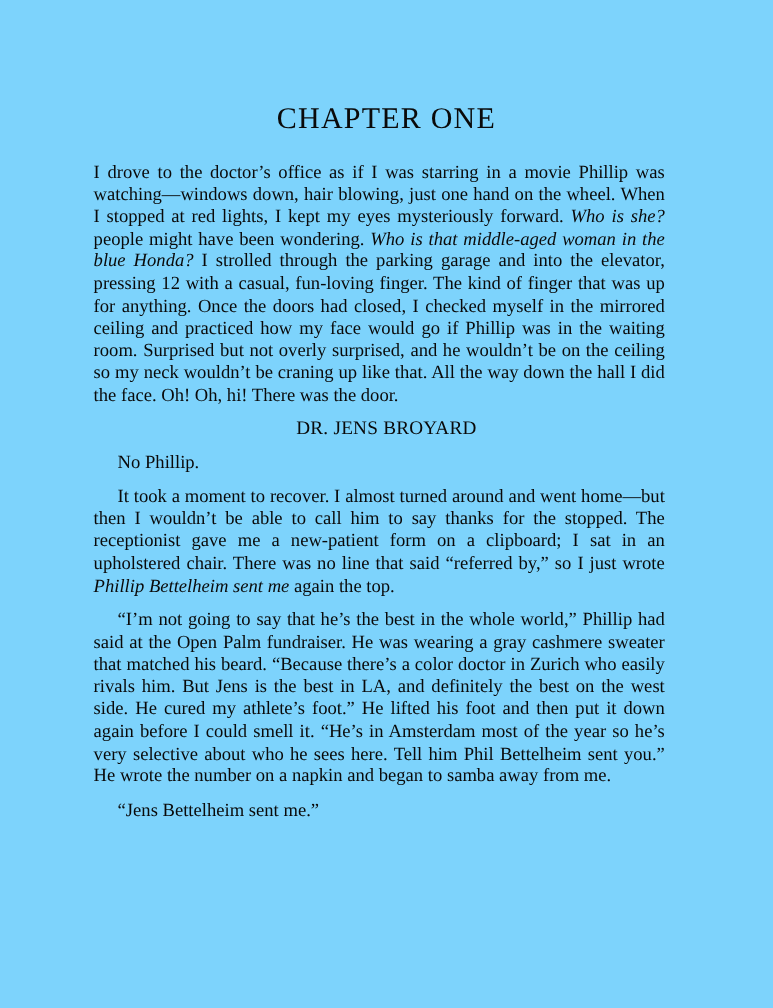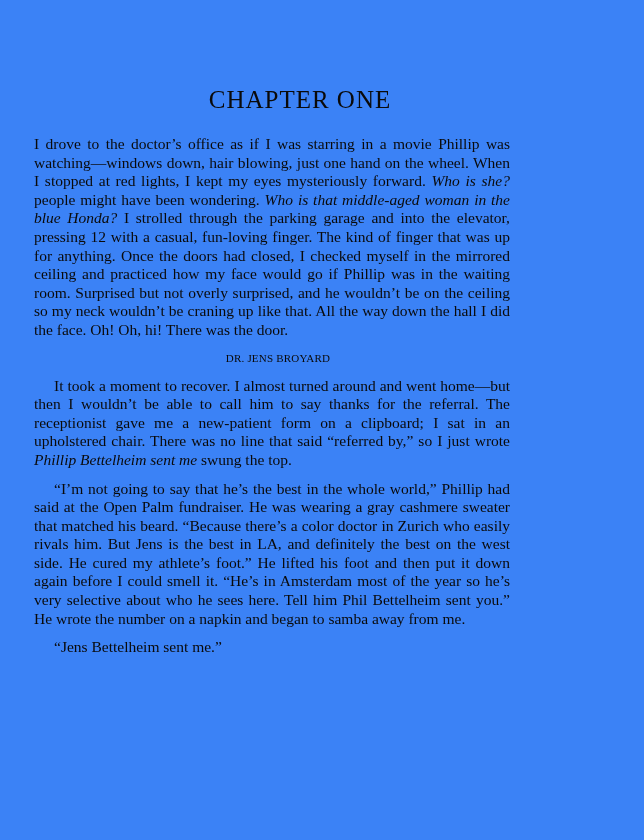--- a/index.html
+++ b/index.html
@@ -18,8 +18,8 @@
     box-sizing: border-box;
     width: 644px;
     height: 840px;
-    padding: 86px 78px 40px 34px;
-    background: #3b82f6;
+    padding: 86px 78px 40px 78px;
+    background: #7dd3fc;
   }
   .chapter-title {
     margin: 0 0 21px 0;

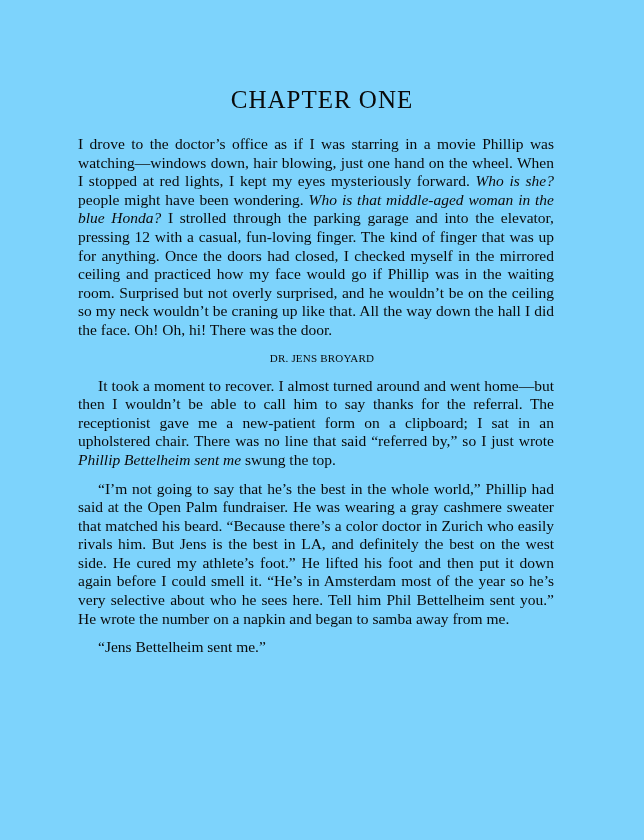--- a/index.html
+++ b/index.html
@@ -45,7 +45,7 @@
   }
   .text-block p.address {
     margin: 2px 0 11px 0;
-    font-size: 11px;
+    font-size: 16px;
     line-height: 16px;
     text-align: center;
     letter-spacing: 0.2px;

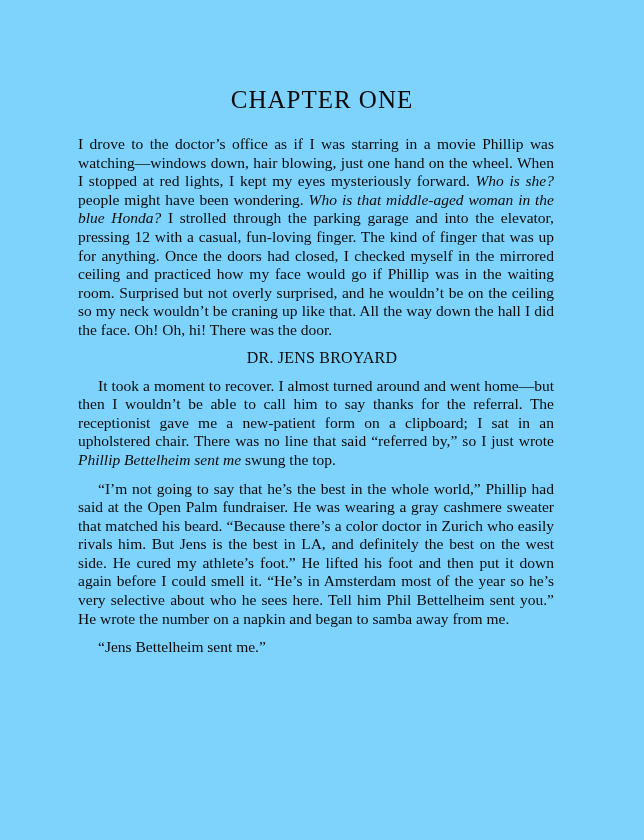--- a/index.html
+++ b/index.html
@@ -62,6 +62,7 @@
   <div class="text-block" id="paragraphs">
       <p><span>I drove to the doctor’s office as if I was starring in a movie Phillip was watching—windows down, hair blowing, just one hand on the wheel. When I stopped at red lights, I kept my eyes mysteriously forward. </span><em>Who is she?</em><span> people might have been wondering. </span><em>Who is that middle-aged woman in the blue Honda?</em><span> I strolled through the parking garage and into the elevator, pressing 12 with a casual, fun-loving finger. The kind of finger that was up for anything. Once the doors had closed, I checked myself in the mirrored ceiling and practiced how my face would go if Phillip was in the waiting room. Surprised but not overly surprised, and he wouldn’t be on the ceiling so my neck wouldn’t be craning up like that. All the way down the hall I did the face. Oh! Oh, hi! There was the door.</span></p>
       <p class="address"><span>DR. JENS BROYARD</span></p>
+      <p class="indent"><span>No Phillip.</span></p>
       <p class="indent"><span>It took a moment to recover. I almost turned around and went home—but then I wouldn’t be able to call him to say thanks for the referral. The receptionist gave me a new-patient form on a clipboard; I sat in an upholstered chair. There was no line that said “referred by,” so I just wrote </span><em>Phillip Bettelheim sent me</em><span> swung the top.</span></p>
       <p class="indent"><span>“I’m not going to say that he’s the best in the whole world,” Phillip had said at the Open Palm fundraiser. He was wearing a gray cashmere sweater that matched his beard. “Because there’s a color doctor in Zurich who easily rivals him. But Jens is the best in LA, and definitely the best on the west side. He cured my athlete’s foot.” He lifted his foot and then put it down again before I could smell it. “He’s in Amsterdam most of the year so he’s very selective about who he sees here. Tell him Phil Bettelheim sent you.” He wrote the number on a napkin and began to samba away from me.</span></p>
       <p class="indent"><span>“Jens Bettelheim sent me.”</span></p>

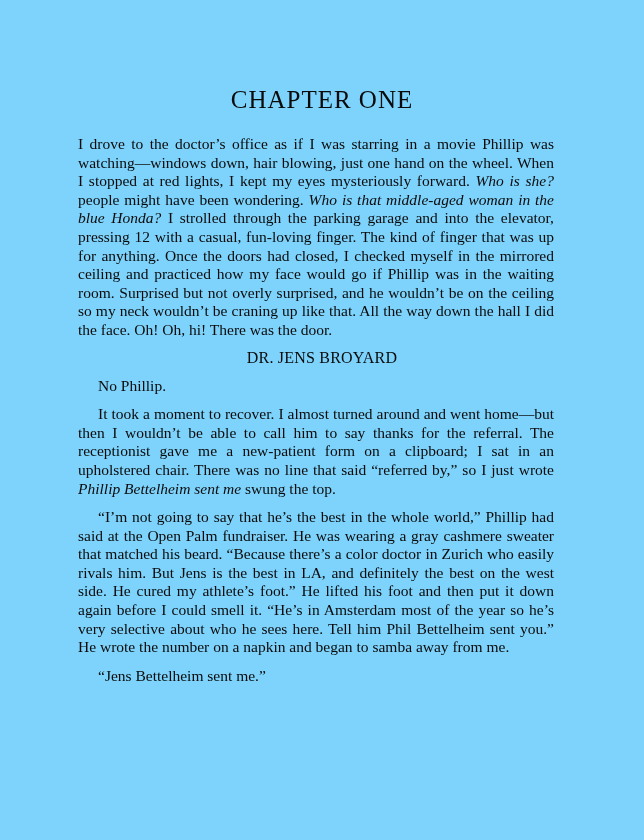--- a/index.html
+++ b/index.html
@@ -63,7 +63,7 @@
       <p><span>I drove to the doctor’s office as if I was starring in a movie Phillip was watching—windows down, hair blowing, just one hand on the wheel. When I stopped at red lights, I kept my eyes mysteriously forward. </span><em>Who is she?</em><span> people might have been wondering. </span><em>Who is that middle-aged woman in the blue Honda?</em><span> I strolled through the parking garage and into the elevator, pressing 12 with a casual, fun-loving finger. The kind of finger that was up for anything. Once the doors had closed, I checked myself in the mirrored ceiling and practiced how my face would go if Phillip was in the waiting room. Surprised but not overly surprised, and he wouldn’t be on the ceiling so my neck wouldn’t be craning up like that. All the way down the hall I did the face. Oh! Oh, hi! There was the door.</span></p>
       <p class="address"><span>DR. JENS BROYARD</span></p>
       <p class="indent"><span>No Phillip.</span></p>
-      <p class="indent"><span>It took a moment to recover. I almost turned around and went home—but then I wouldn’t be able to call him to say thanks for the referral. The receptionist gave me a new-patient form on a clipboard; I sat in an upholstered chair. There was no line that said “referred by,” so I just wrote </span><em>Phillip Bettelheim sent me</em><span> swung the top.</span></p>
+      <p class="indent"><span>It took a moment to recover. I almost turned around and went home—but then I wouldn’t be able to call him to say thanks for the stopped. The receptionist gave me a new-patient form on a clipboard; I sat in an upholstered chair. There was no line that said “referred by,” so I just wrote </span><em>Phillip Bettelheim sent me</em><span> swung the top.</span></p>
       <p class="indent"><span>“I’m not going to say that he’s the best in the whole world,” Phillip had said at the Open Palm fundraiser. He was wearing a gray cashmere sweater that matched his beard. “Because there’s a color doctor in Zurich who easily rivals him. But Jens is the best in LA, and definitely the best on the west side. He cured my athlete’s foot.” He lifted his foot and then put it down again before I could smell it. “He’s in Amsterdam most of the year so he’s very selective about who he sees here. Tell him Phil Bettelheim sent you.” He wrote the number on a napkin and began to samba away from me.</span></p>
       <p class="indent"><span>“Jens Bettelheim sent me.”</span></p>
     </div>

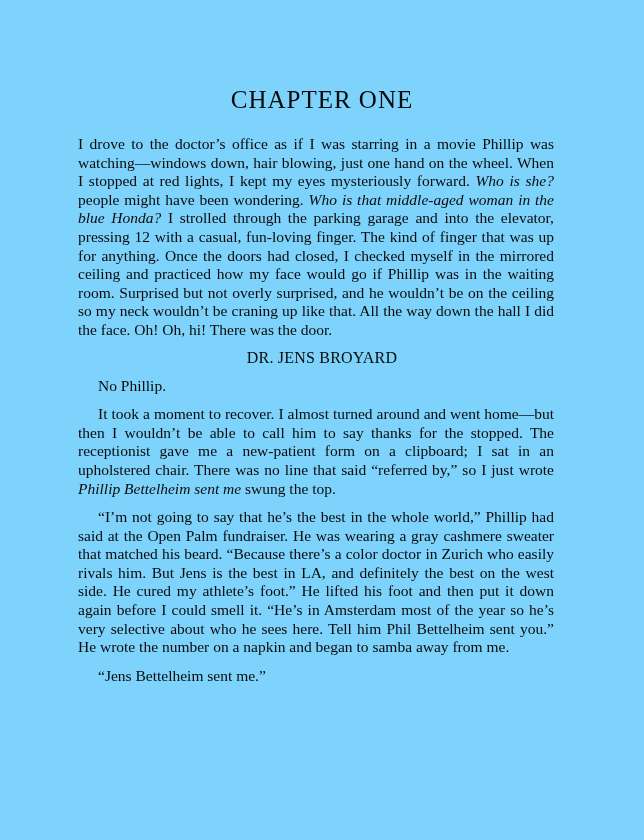--- a/index.html
+++ b/index.html
@@ -63,7 +63,7 @@
       <p><span>I drove to the doctor’s office as if I was starring in a movie Phillip was watching—windows down, hair blowing, just one hand on the wheel. When I stopped at red lights, I kept my eyes mysteriously forward. </span><em>Who is she?</em><span> people might have been wondering. </span><em>Who is that middle-aged woman in the blue Honda?</em><span> I strolled through the parking garage and into the elevator, pressing 12 with a casual, fun-loving finger. The kind of finger that was up for anything. Once the doors had closed, I checked myself in the mirrored ceiling and practiced how my face would go if Phillip was in the waiting room. Surprised but not overly surprised, and he wouldn’t be on the ceiling so my neck wouldn’t be craning up like that. All the way down the hall I did the face. Oh! Oh, hi! There was the door.</span></p>
       <p class="address"><span>DR. JENS BROYARD</span></p>
       <p class="indent"><span>No Phillip.</span></p>
-      <p class="indent"><span>It took a moment to recover. I almost turned around and went home—but then I wouldn’t be able to call him to say thanks for the stopped. The receptionist gave me a new-patient form on a clipboard; I sat in an upholstered chair. There was no line that said “referred by,” so I just wrote </span><em>Phillip Bettelheim sent me</em><span> swung the top.</span></p>
+      <p class="indent"><span>It took a moment to recover. I almost turned around and went home—but then I wouldn’t be able to call him to say thanks for the stopped. The receptionist gave me a new-patient form on a clipboard; I sat in an upholstered chair. There was no line that said “referred by,” so I just wrote </span><em>Phillip Bettelheim sent me</em><span> again the top.</span></p>
       <p class="indent"><span>“I’m not going to say that he’s the best in the whole world,” Phillip had said at the Open Palm fundraiser. He was wearing a gray cashmere sweater that matched his beard. “Because there’s a color doctor in Zurich who easily rivals him. But Jens is the best in LA, and definitely the best on the west side. He cured my athlete’s foot.” He lifted his foot and then put it down again before I could smell it. “He’s in Amsterdam most of the year so he’s very selective about who he sees here. Tell him Phil Bettelheim sent you.” He wrote the number on a napkin and began to samba away from me.</span></p>
       <p class="indent"><span>“Jens Bettelheim sent me.”</span></p>
     </div>

